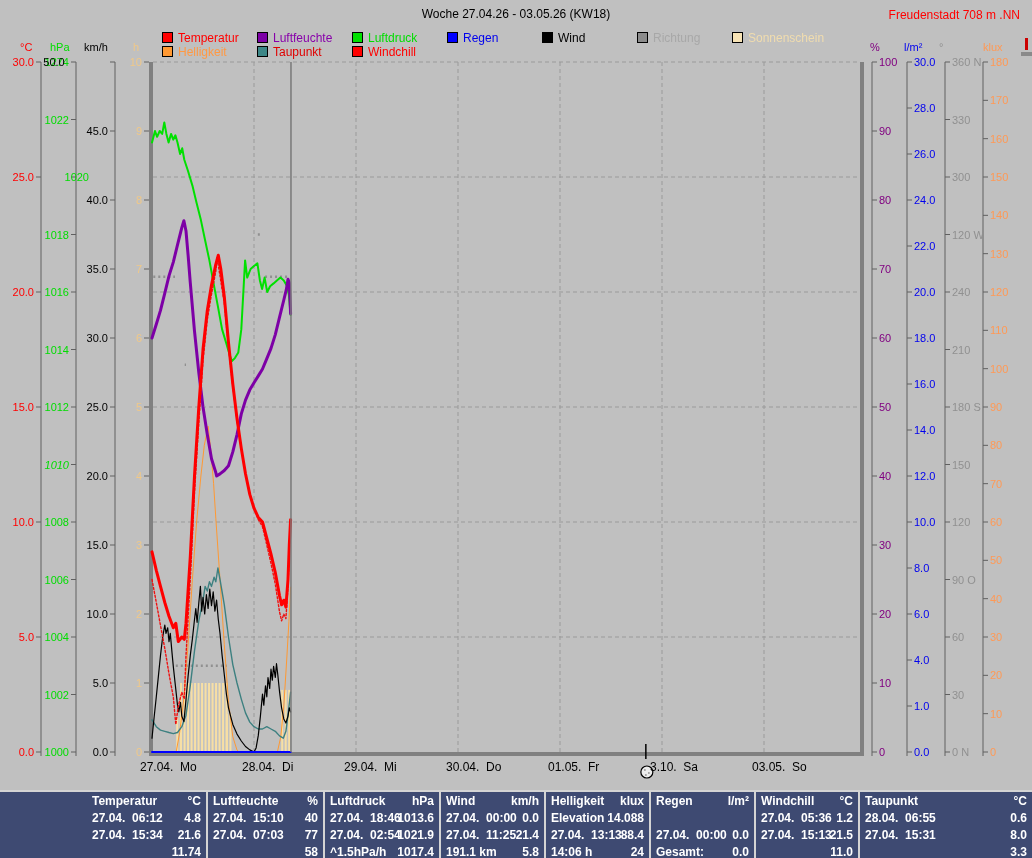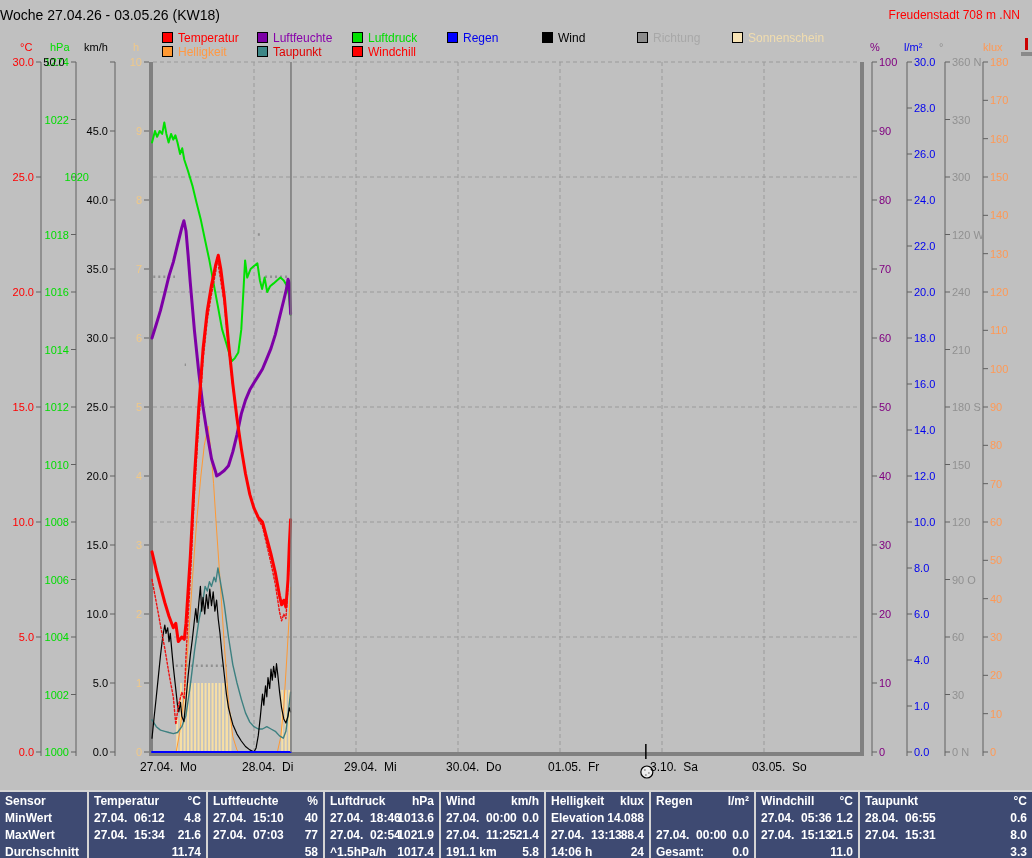--- a/index.html
+++ b/index.html
@@ -6,7 +6,7 @@
   #app{position:relative;width:1032px;height:858px;background:#c0c0c0;
        font-family:"Liberation Sans",sans-serif;overflow:hidden;}
   .lbl{position:absolute;font-size:11px;line-height:11px;white-space:pre;}
-  .ttl{position:absolute;left:0;right:0;top:7px;text-align:left;font-size:14px;color:#000;}
+  .ttl{position:absolute;left:0;right:0;top:7px;text-align:center;font-size:12px;color:#000;}
   .station{position:absolute;top:8px;right:12px;font-size:12px;}
   .legend-item{position:absolute;height:12px;}
   .legend-box{position:absolute;left:0;top:0;width:11px;height:11px;border:1px solid #000;box-sizing:border-box;}

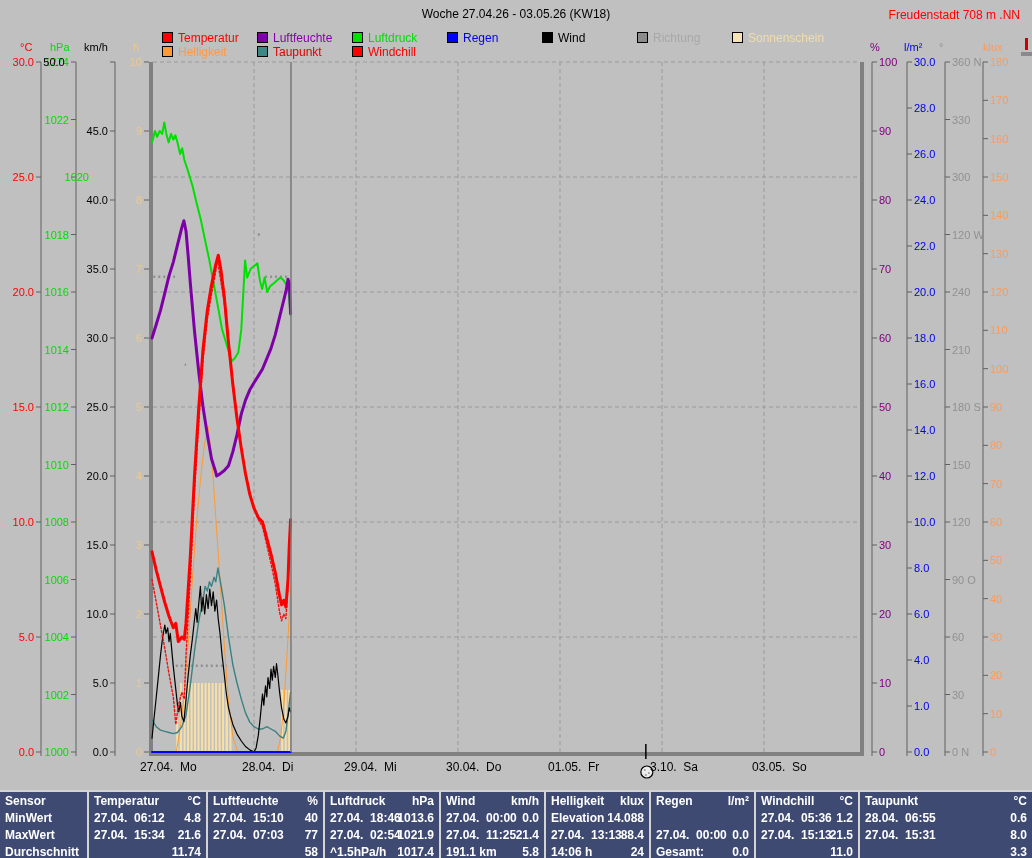--- a/index.html
+++ b/index.html
@@ -253,7 +253,7 @@
       <div class="lbl" style="top: 287px; color: rgb(0, 221, 0); width: 69px; left: 0px; text-align: right;">1016</div>
       <div class="lbl" style="top: 344.5px; color: rgb(0, 221, 0); width: 69px; left: 0px; text-align: right;">1014</div>
       <div class="lbl" style="top: 402px; color: rgb(0, 221, 0); width: 69px; left: 0px; text-align: right;">1012</div>
-      <div class="lbl" style="top: 459.5px; color: rgb(0, 221, 0); width: 69px; left: 0px; text-align: right;">1010</div>
+      <div class="lbl" style="top: 459.5px; color: rgb(0, 221, 0); width: 69px; left: 0px; text-align: right; font-style: italic;">1010</div>
       <div class="lbl" style="top: 517px; color: rgb(0, 221, 0); width: 69px; left: 0px; text-align: right;">1008</div>
       <div class="lbl" style="top: 574.5px; color: rgb(0, 221, 0); width: 69px; left: 0px; text-align: right;">1006</div>
       <div class="lbl" style="top: 632px; color: rgb(0, 221, 0); width: 69px; left: 0px; text-align: right;">1004</div>

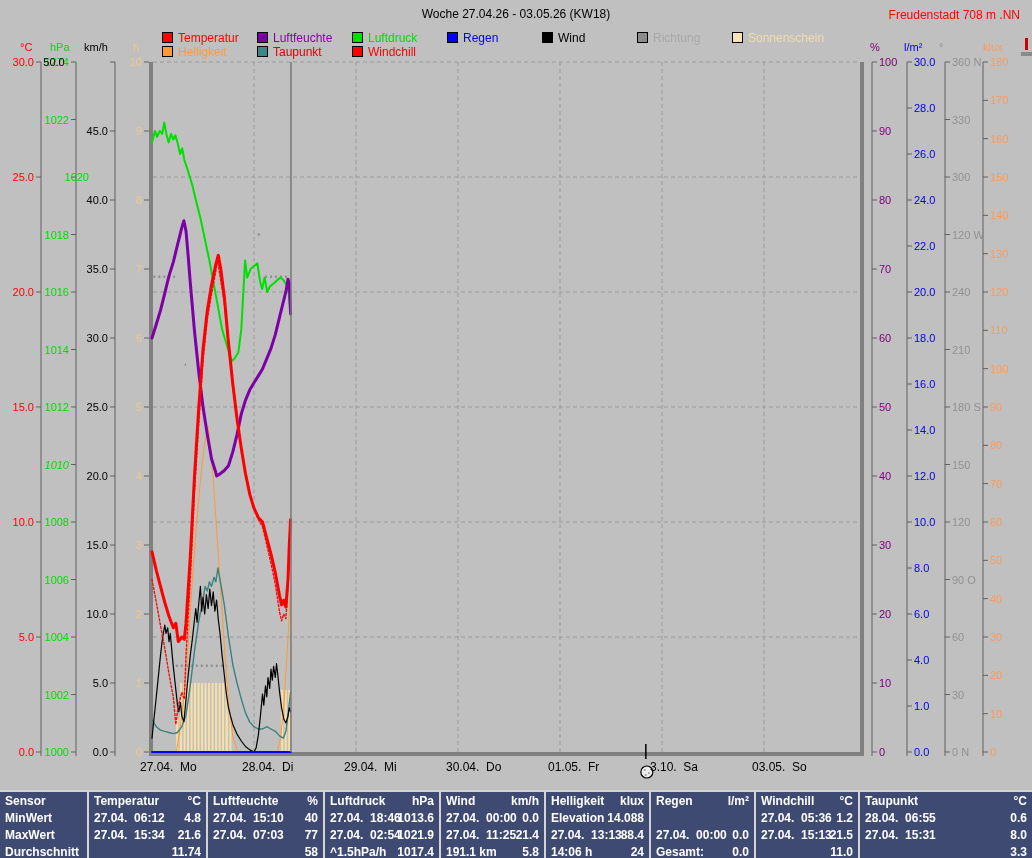--- a/index.html
+++ b/index.html
@@ -357,12 +357,6 @@
       <div class="daylbl" style="left: 752px; top: 761px;">03.05.  So</div>
     </div>
   <div id="stats-table">
-      <div class="tcol" style="left: 0px; width: 87px; border-left: none;">
-        <div class="tcell" style="top: 1px;"><div class="key">Sensor</div></div>
-        <div class="tcell" style="top: 18px;"><div class="key">MinWert</div></div>
-        <div class="tcell" style="top: 35px;"><div class="key">MaxWert</div></div>
-        <div class="tcell" style="top: 52px;"><div class="key">Durchschnitt</div></div>
-      </div>
       <div class="tcol" style="left: 87px; width: 119px;">
         <div class="tcell" style="top: 1px;"><div class="key">Temperatur</div><div class="val">°C</div></div>
         <div class="tcell" style="top: 18px;"><div class="key">27.04.  06:12</div><div class="val">4.8</div></div>

